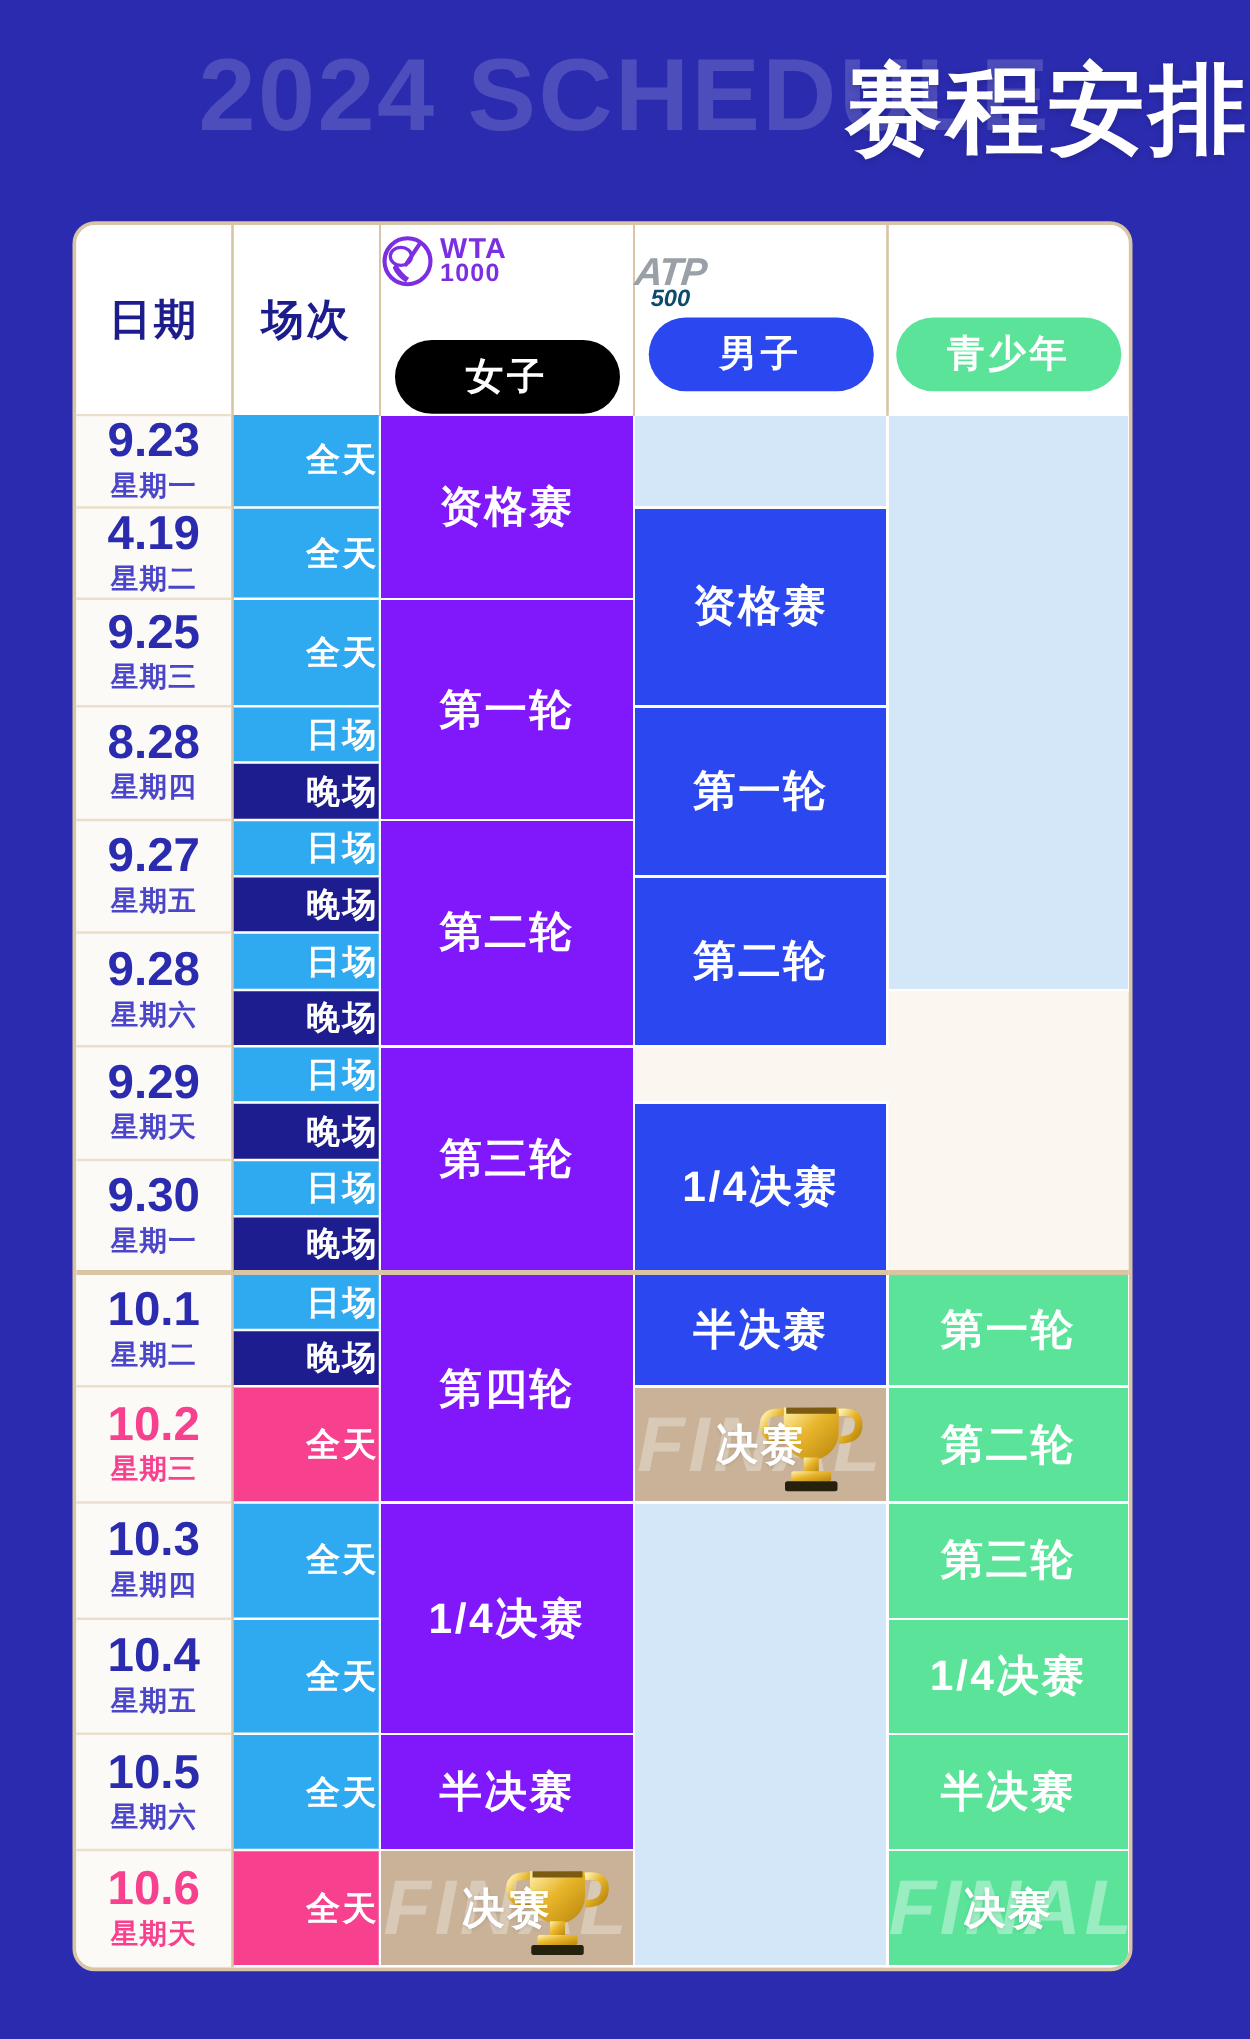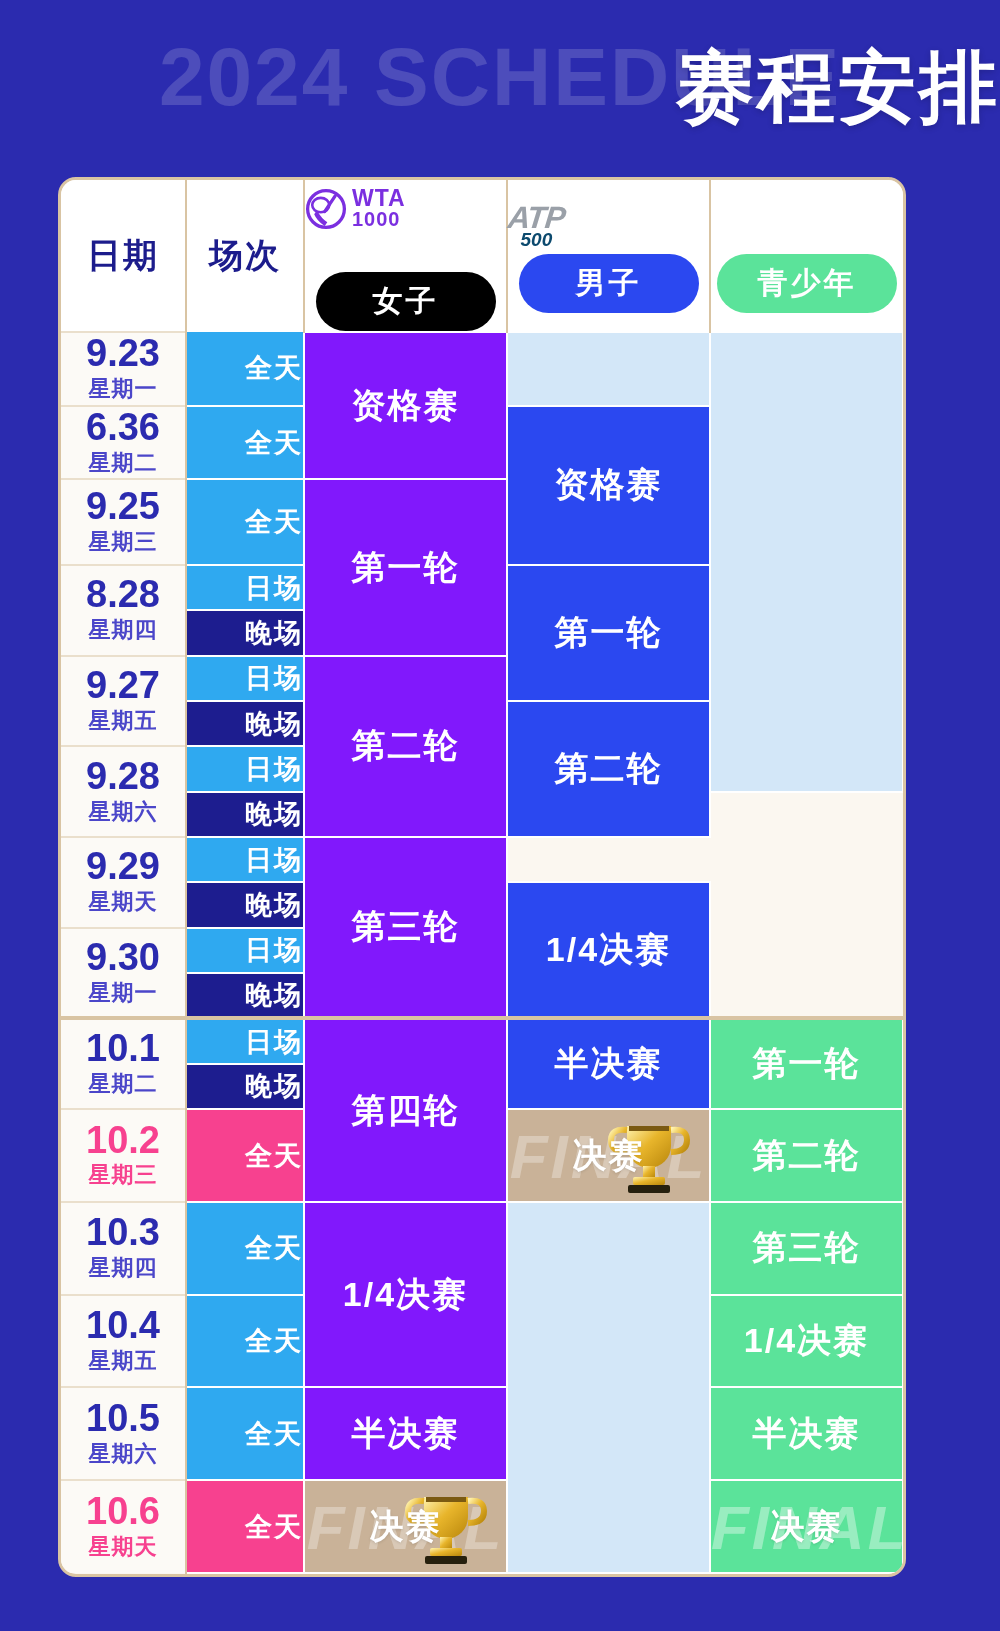--- a/index.html
+++ b/index.html
@@ -227,7 +227,7 @@
 
       <tr>
         <td class="date-cell" height="73">
-          <div class="date-num">6.36</div>
+          <div class="date-num">4.19</div>
           <div class="date-dow">星期二</div>
         </td>
         <td class="sess-cell sess-day">全天</td>

